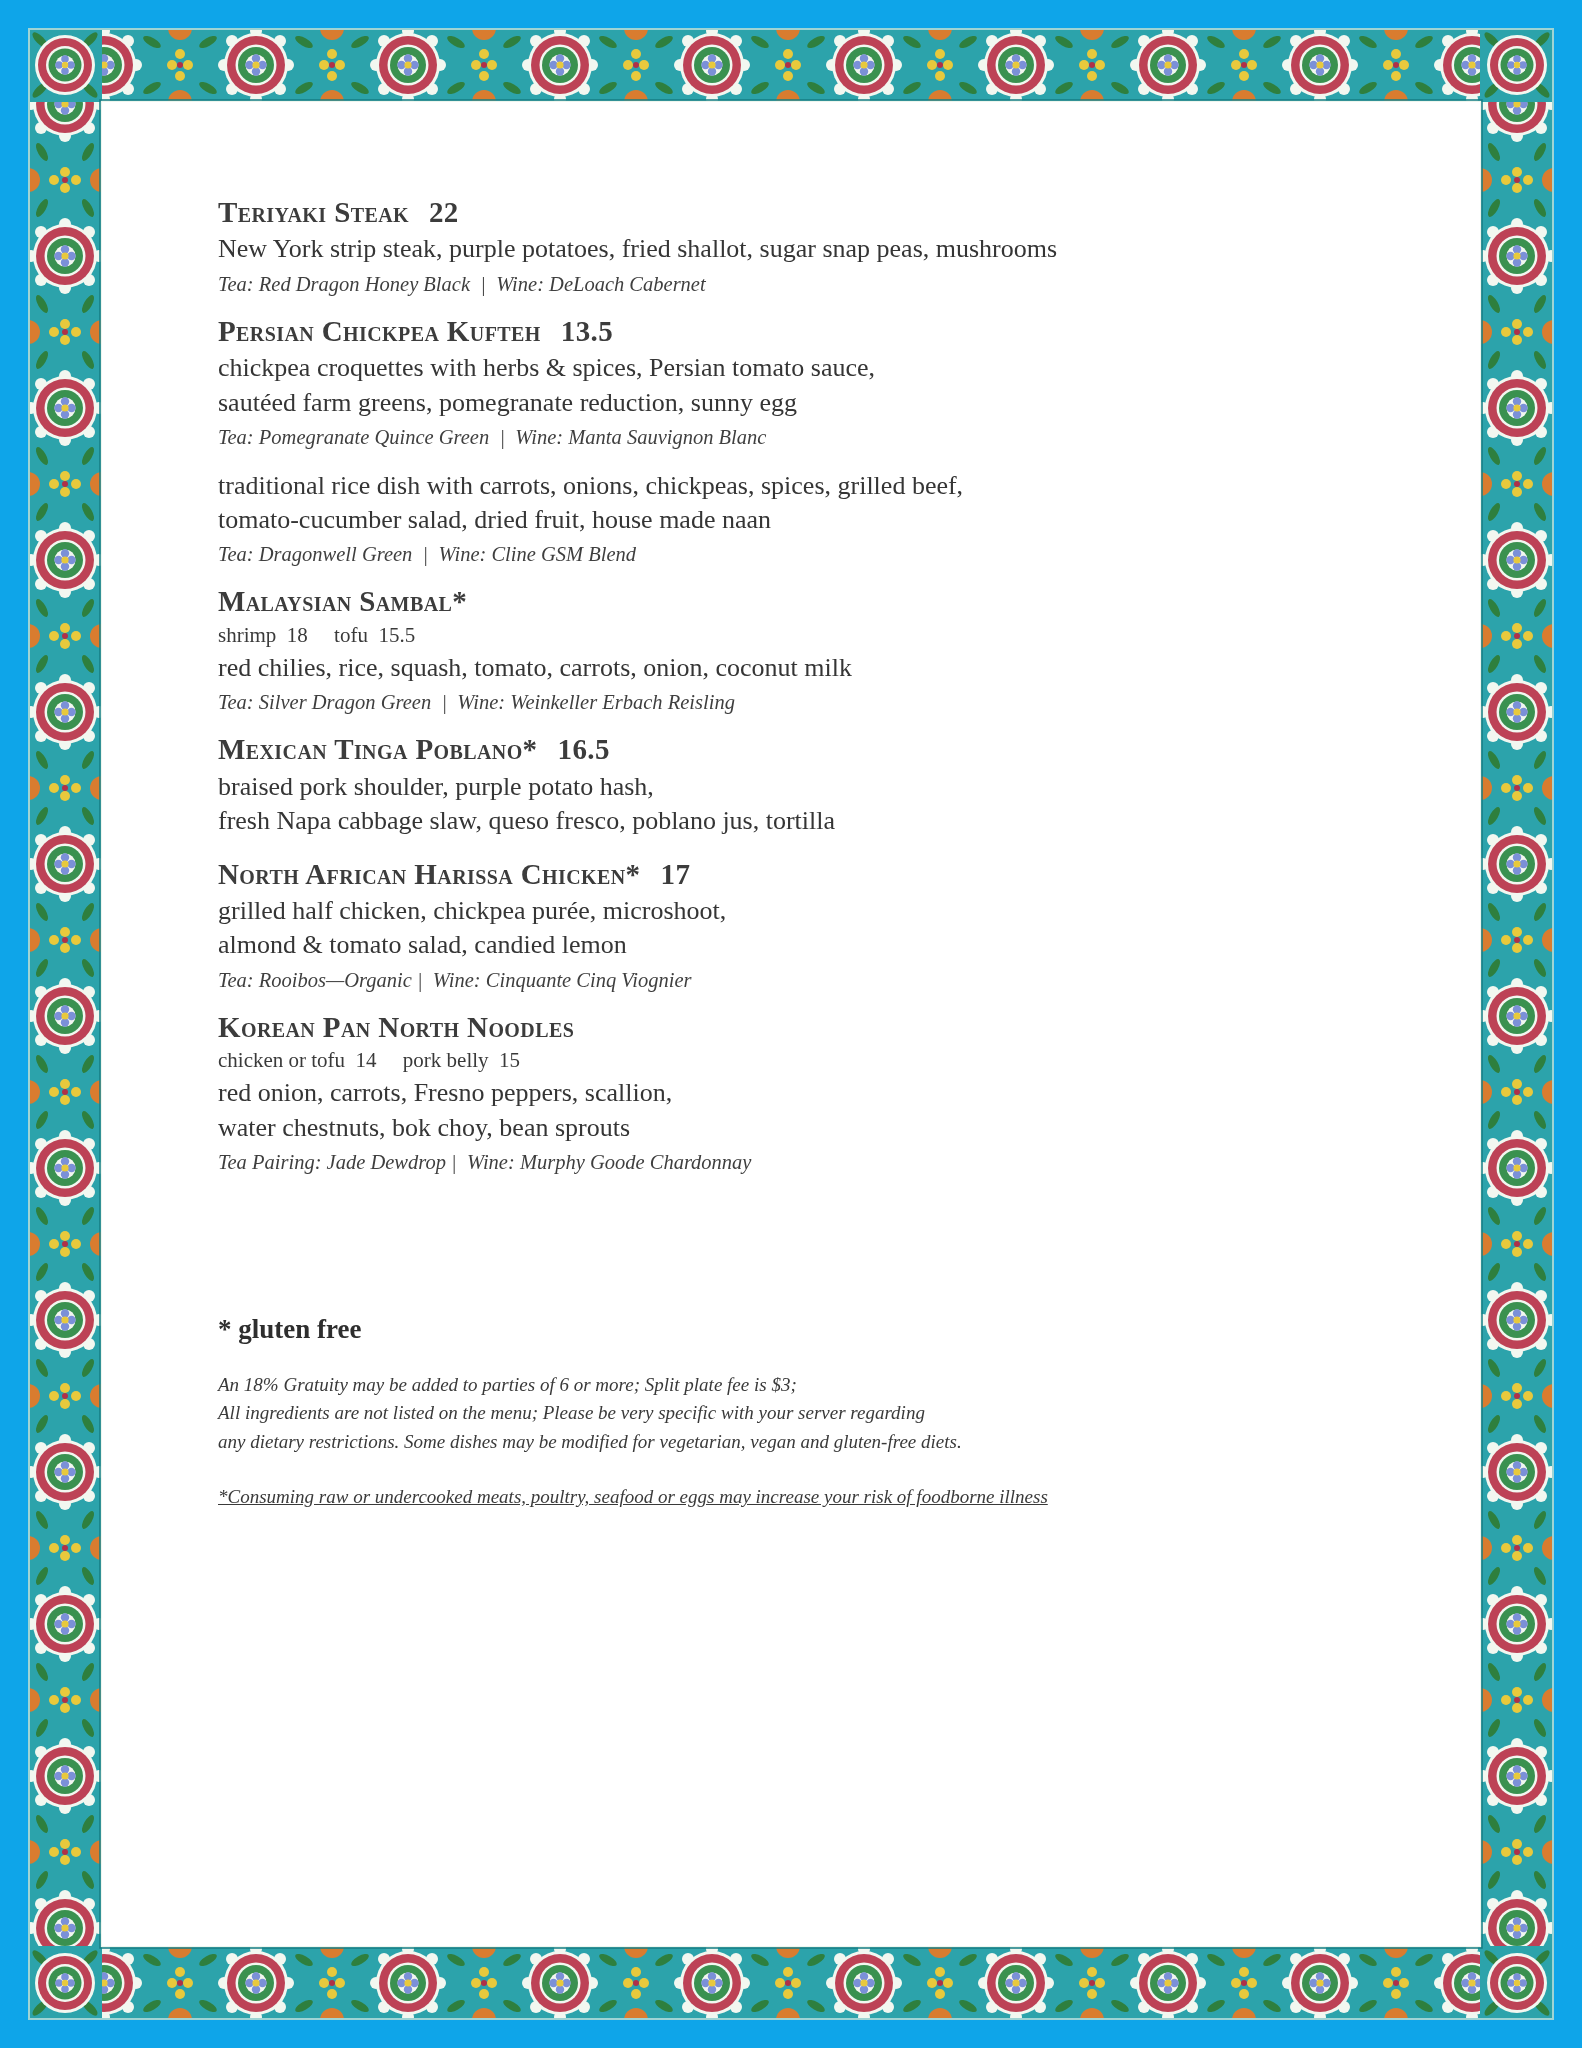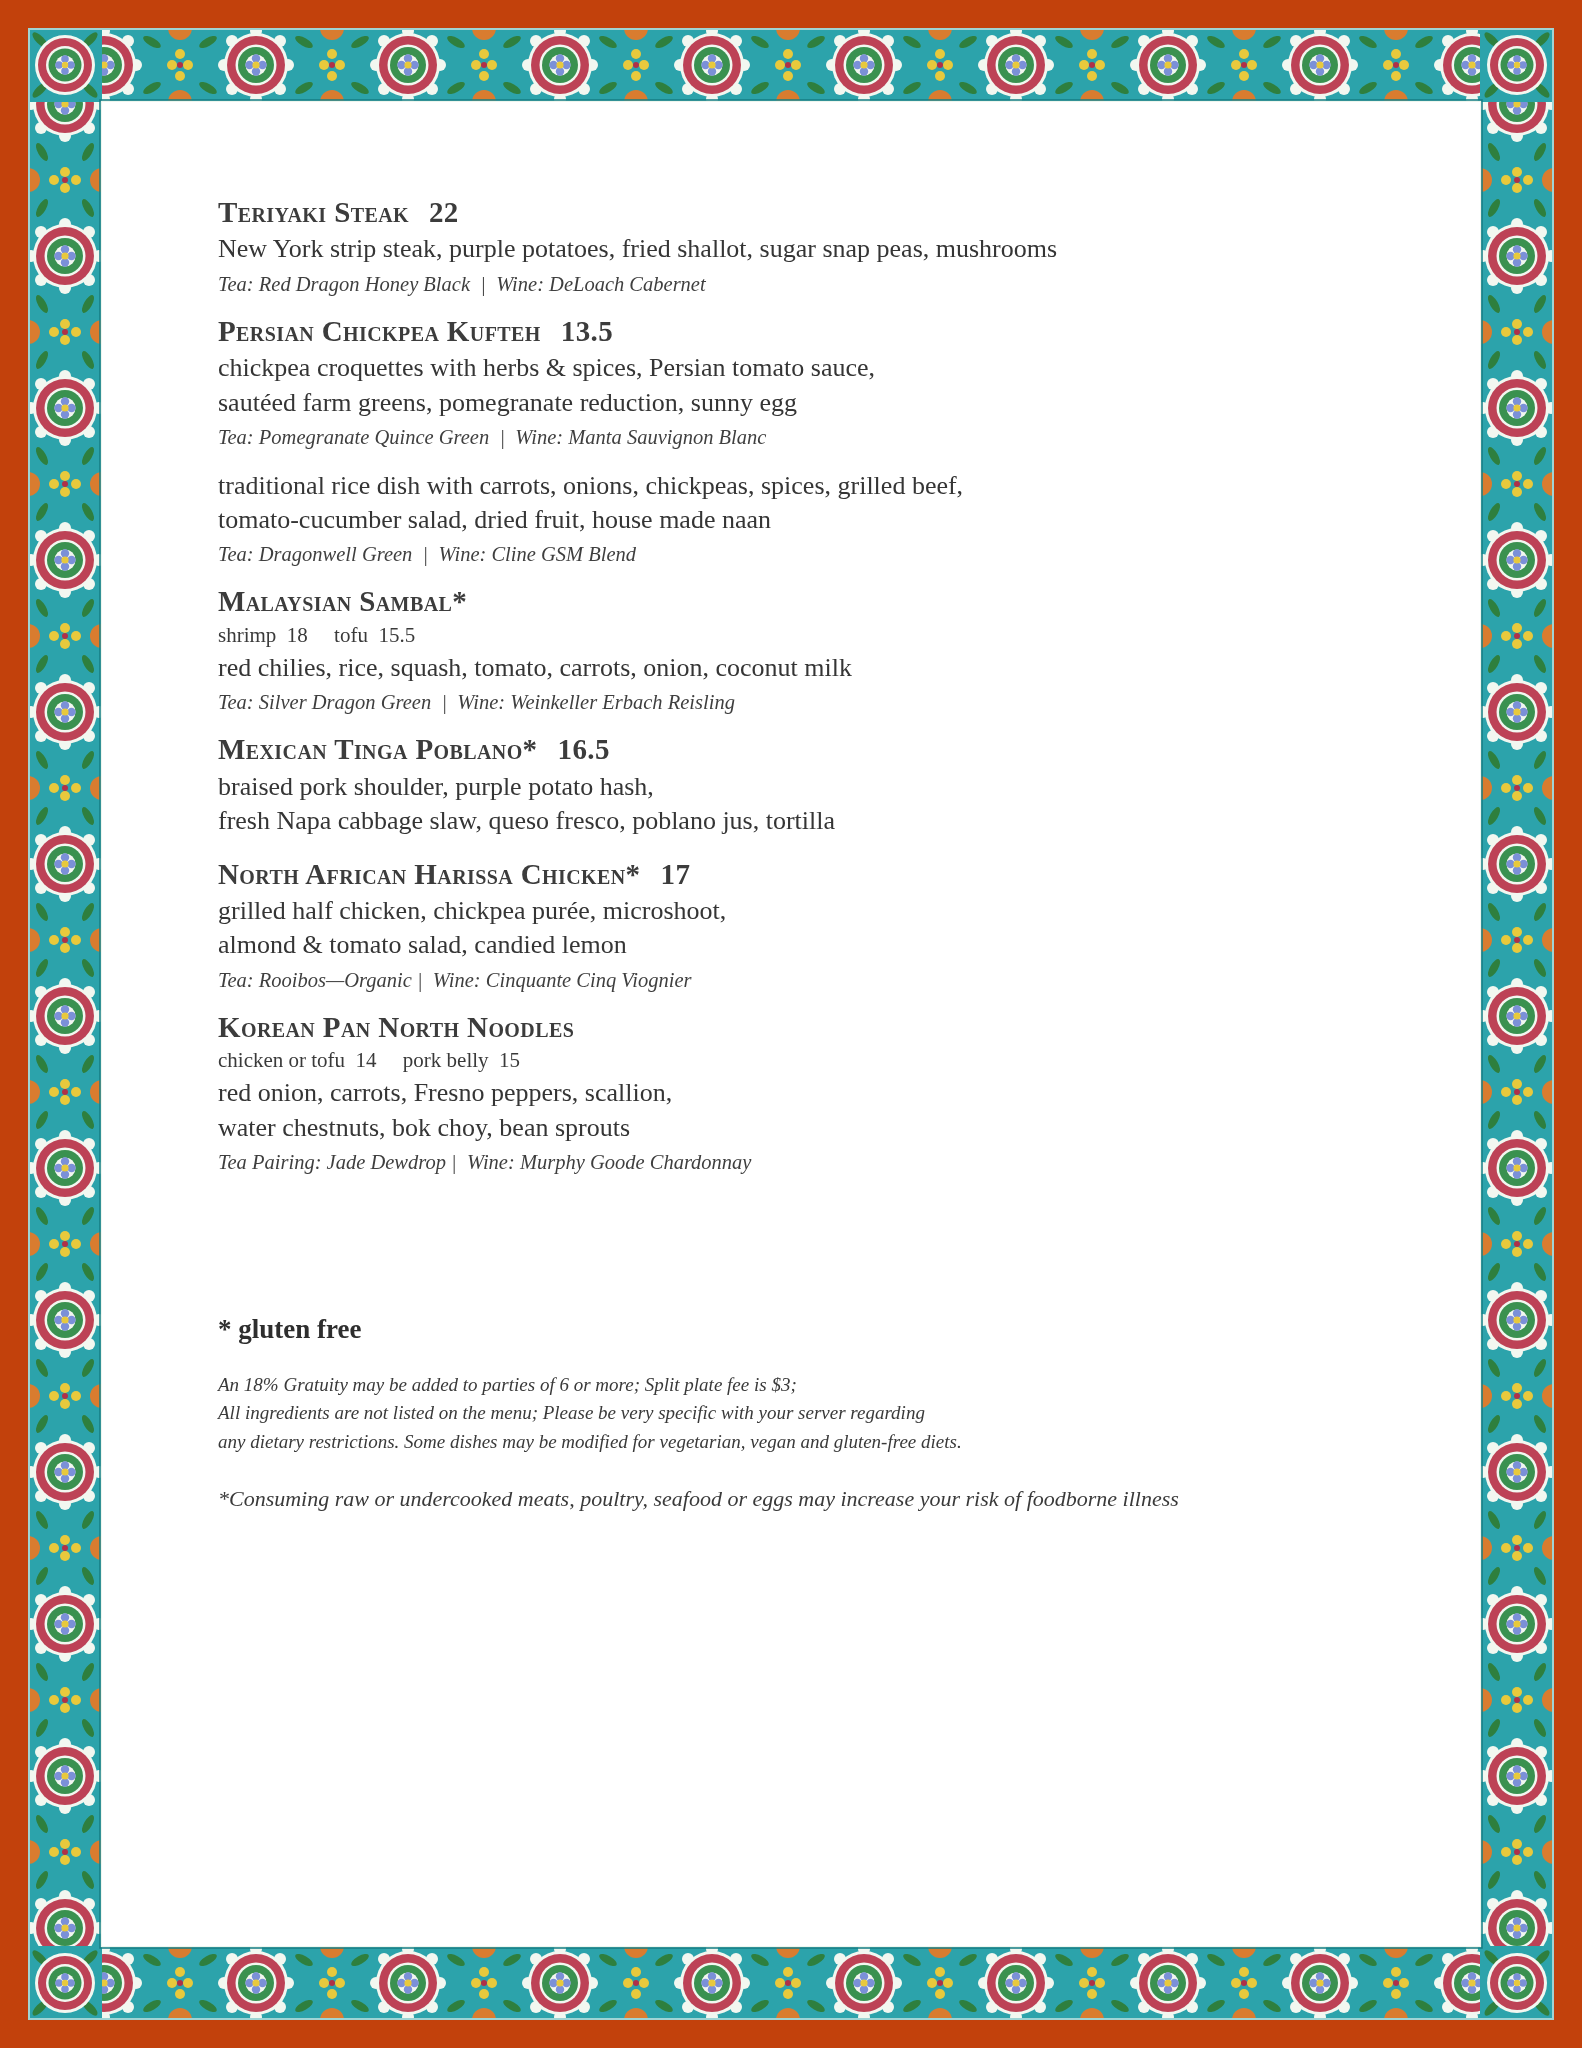--- a/index.html
+++ b/index.html
@@ -8,7 +8,7 @@
     width: 1582px;
     height: 2048px;
     margin: 0 auto;
-    background: #c2410c;
+    background: #0ea5e9;
     font-family: "Liberation Serif", "DejaVu Serif", serif;
     color: #3b3b3b;
     overflow: hidden;

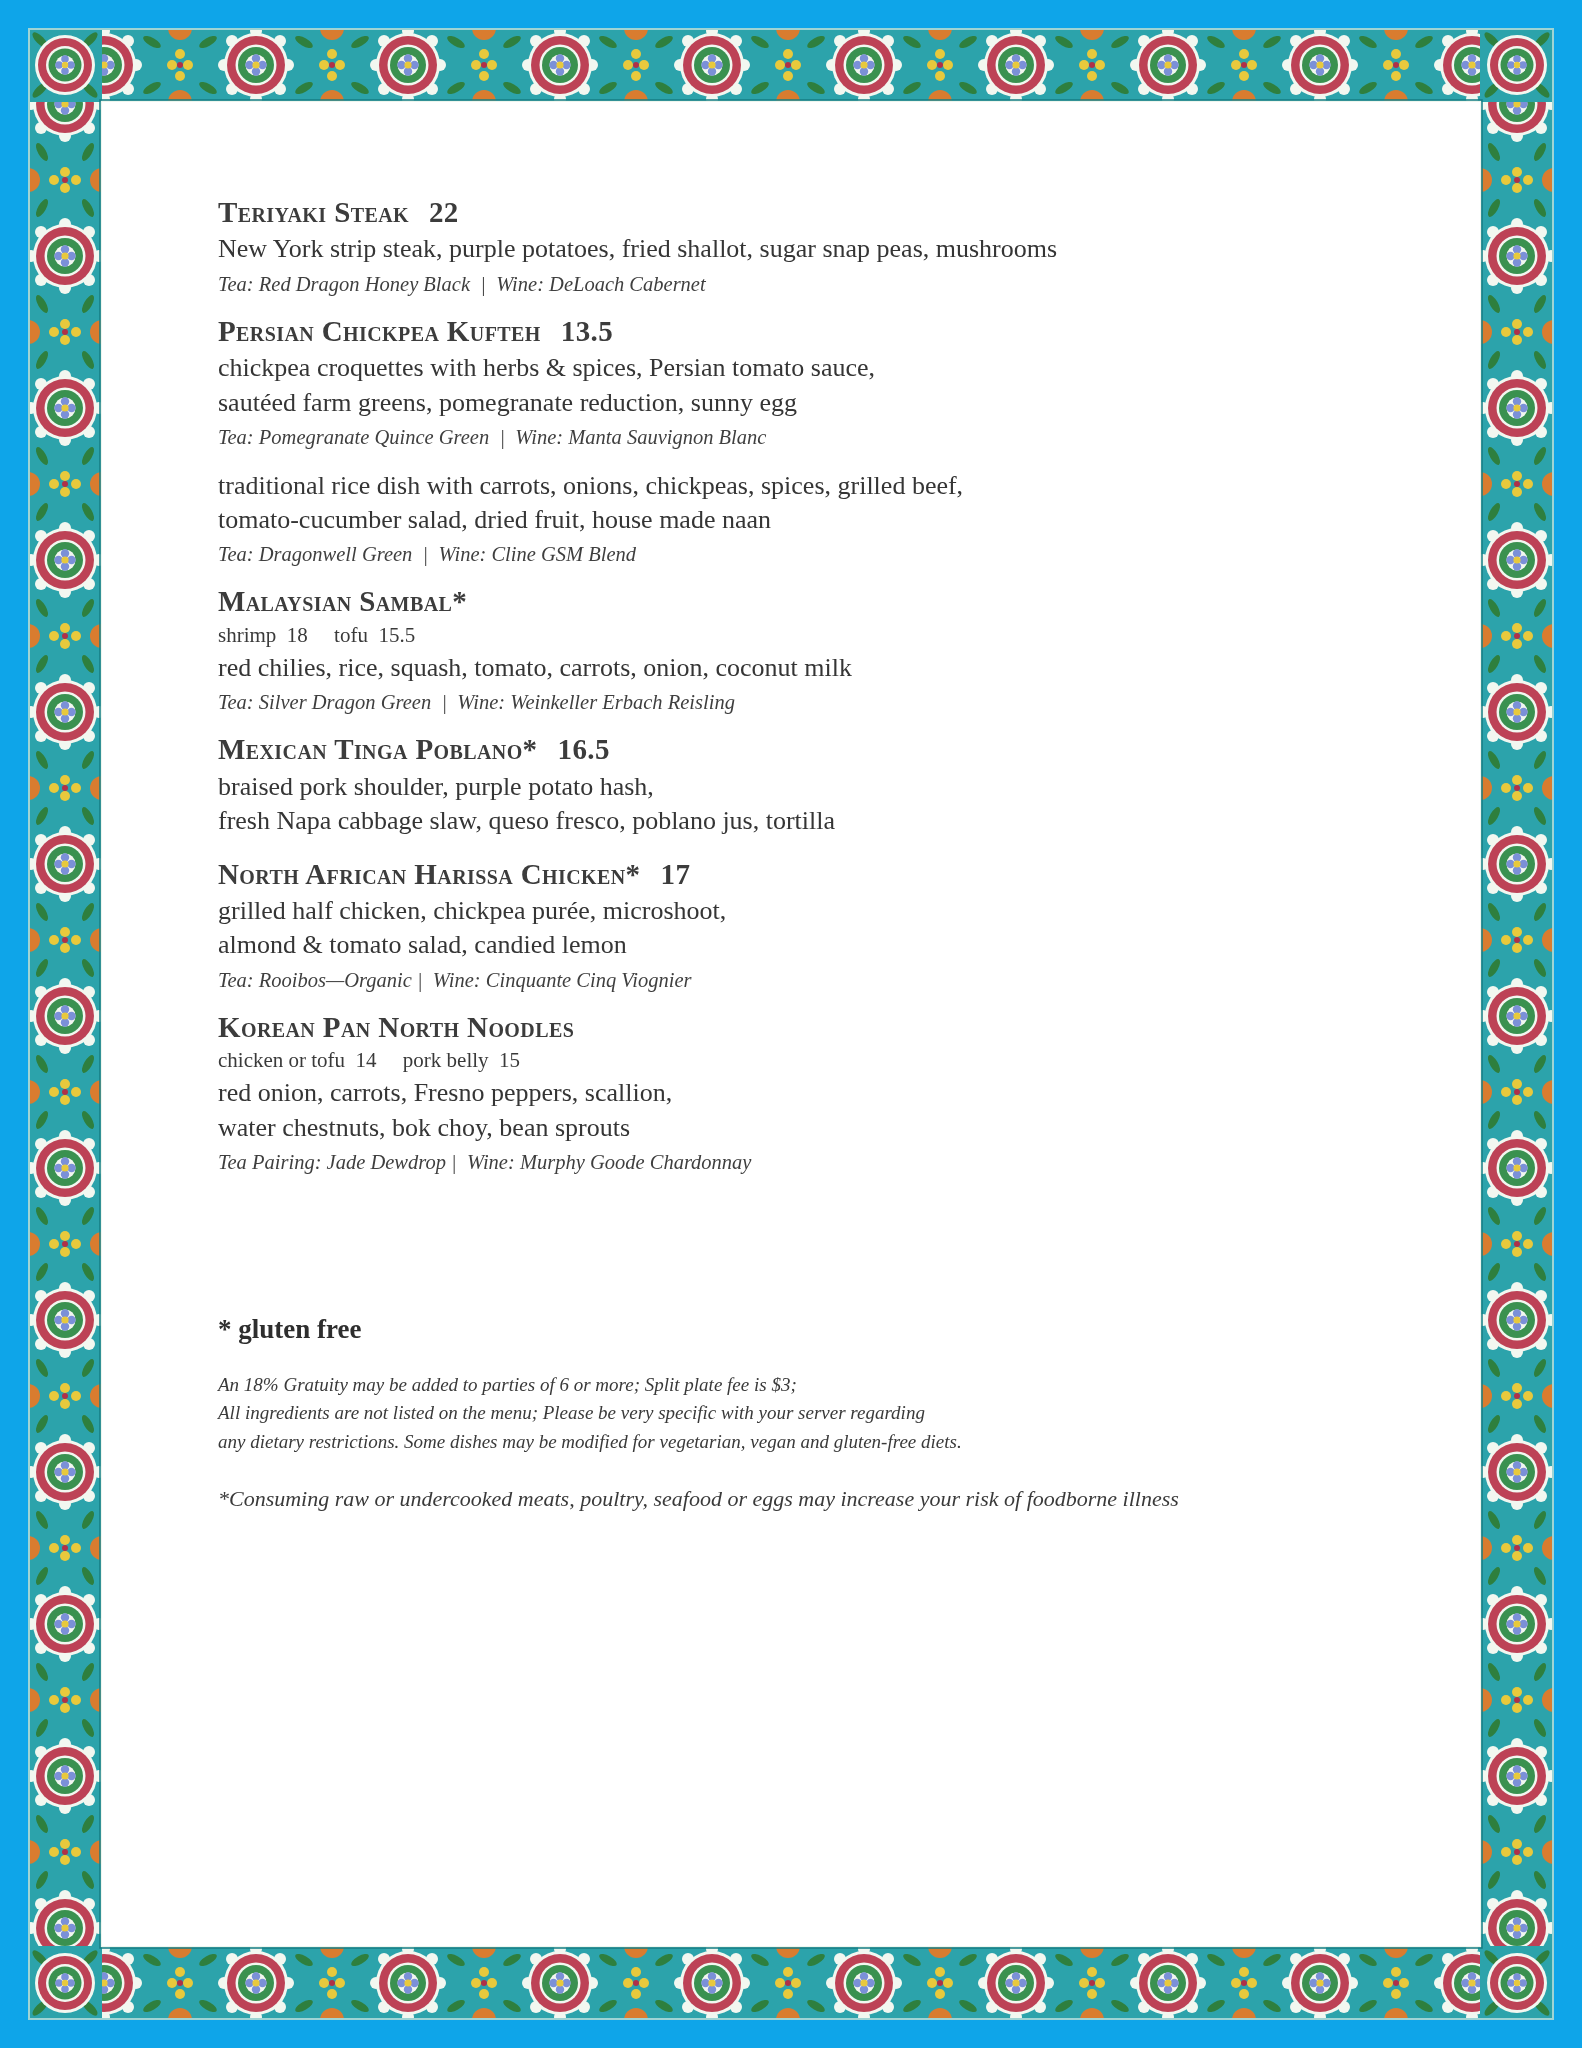--- a/index.html
+++ b/index.html
@@ -84,9 +84,10 @@
   }
   .warning {
     margin: 30px 0 8px 0;
-    font-size: 22px;
+    font-size: 19px;
     font-style: italic;
     color: #3a3a3a;
+    text-decoration: underline;
   }
 </style>
 </head>

